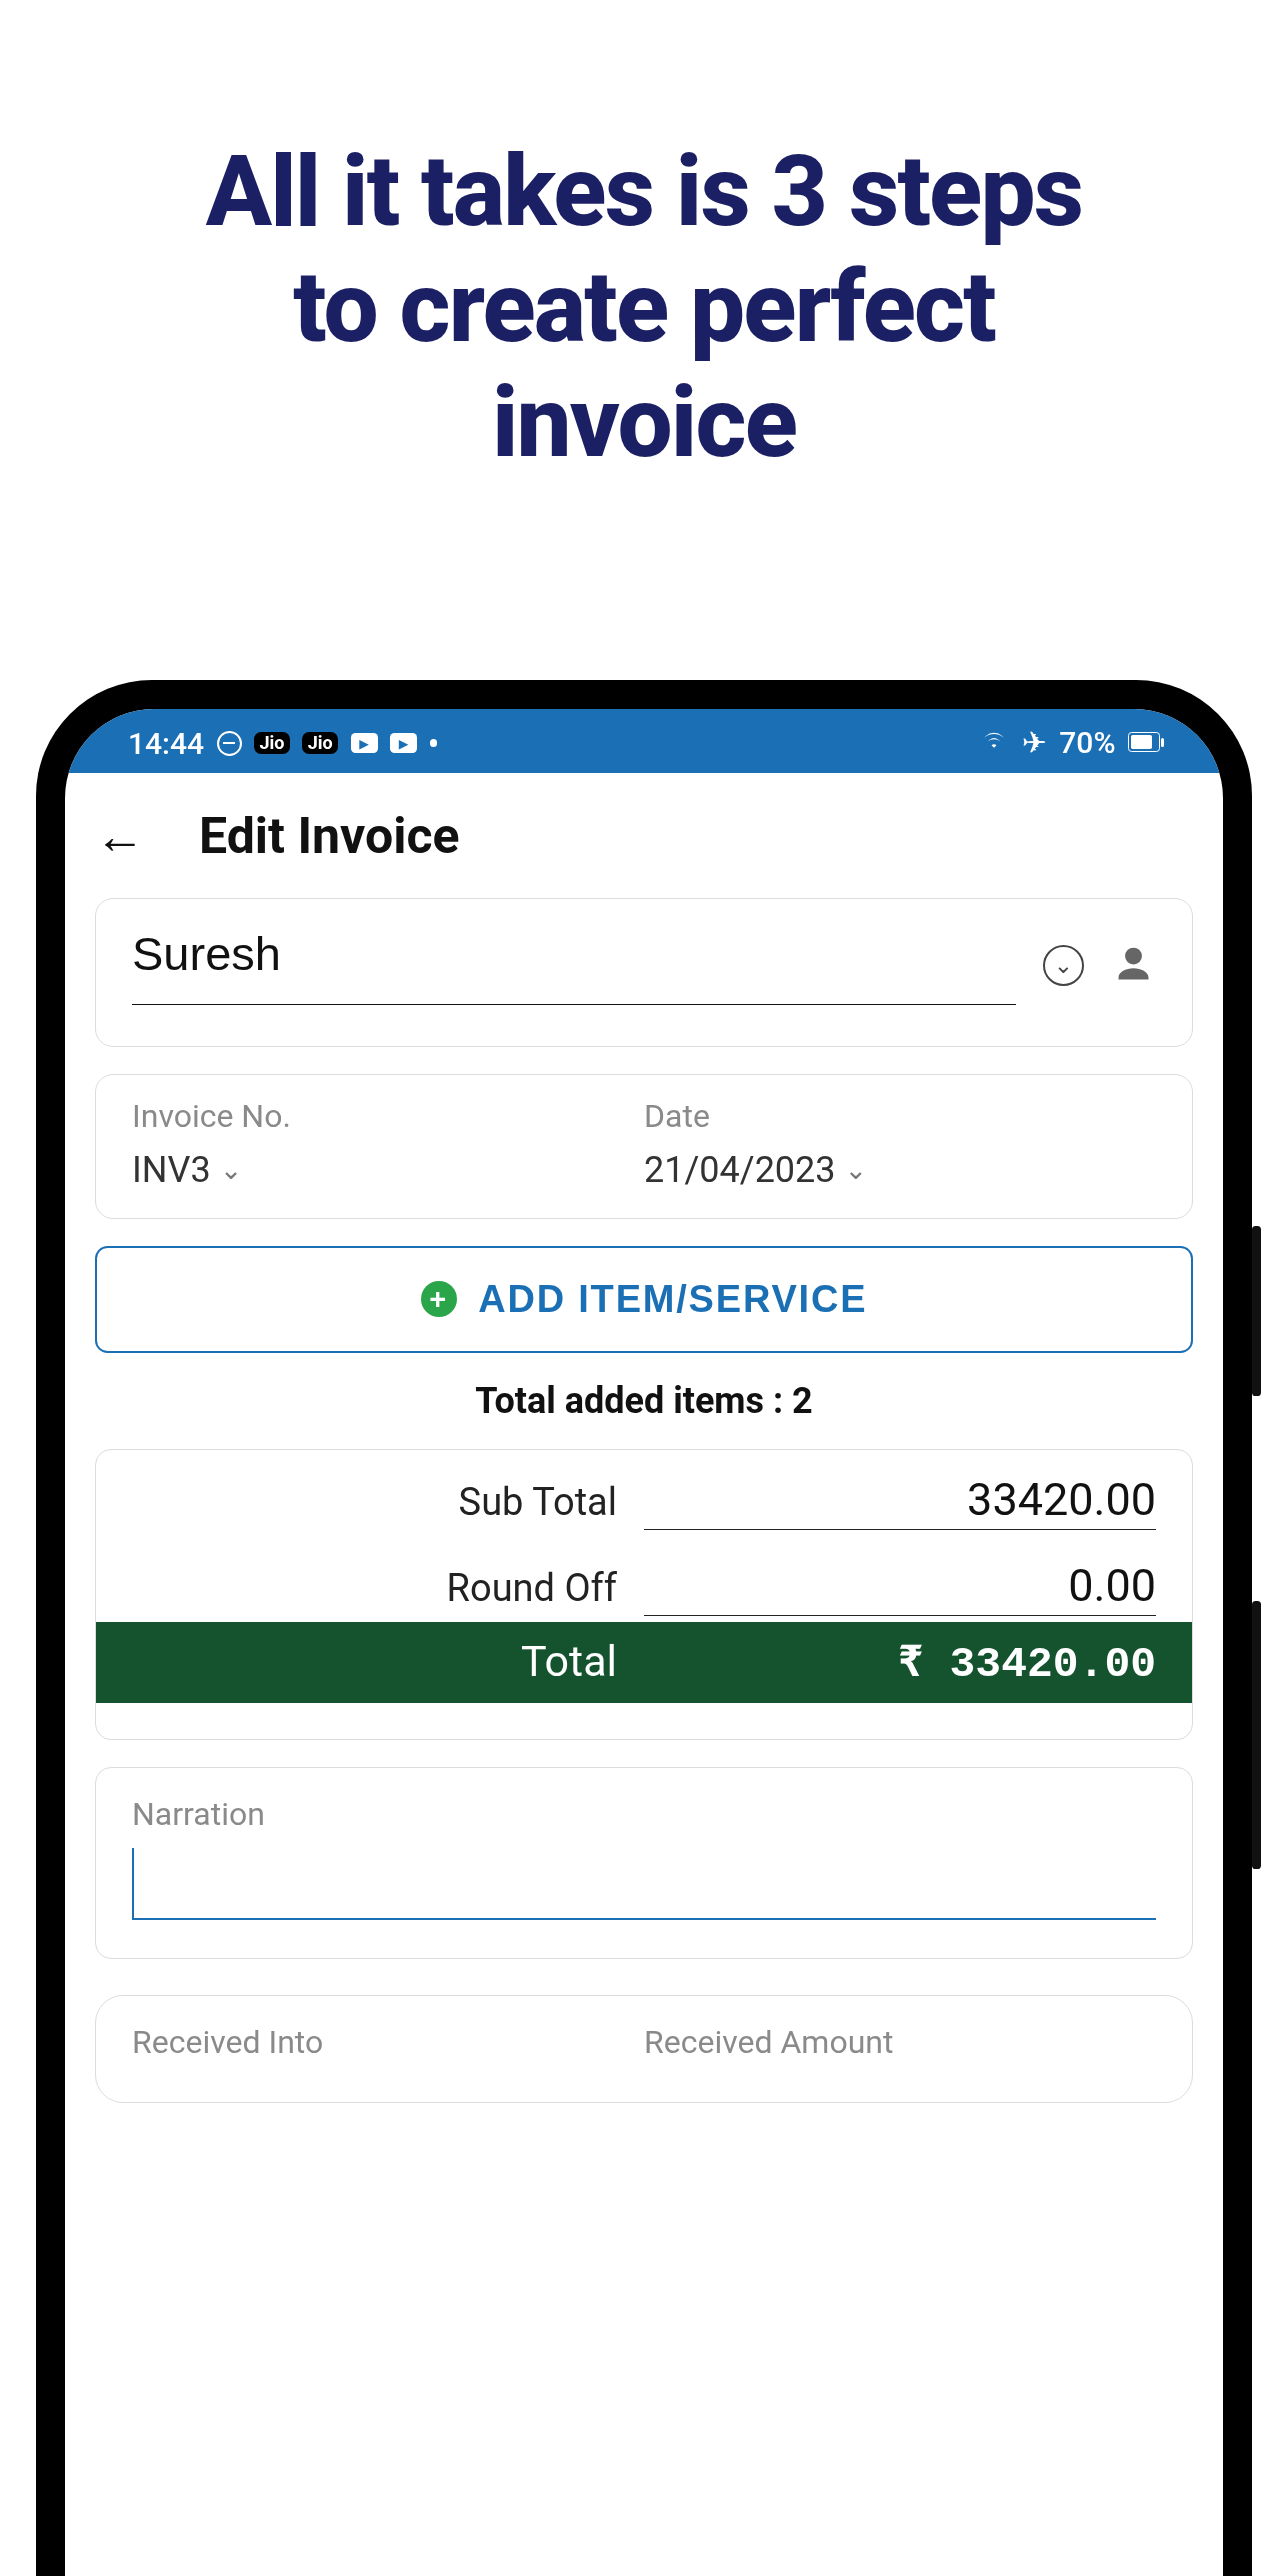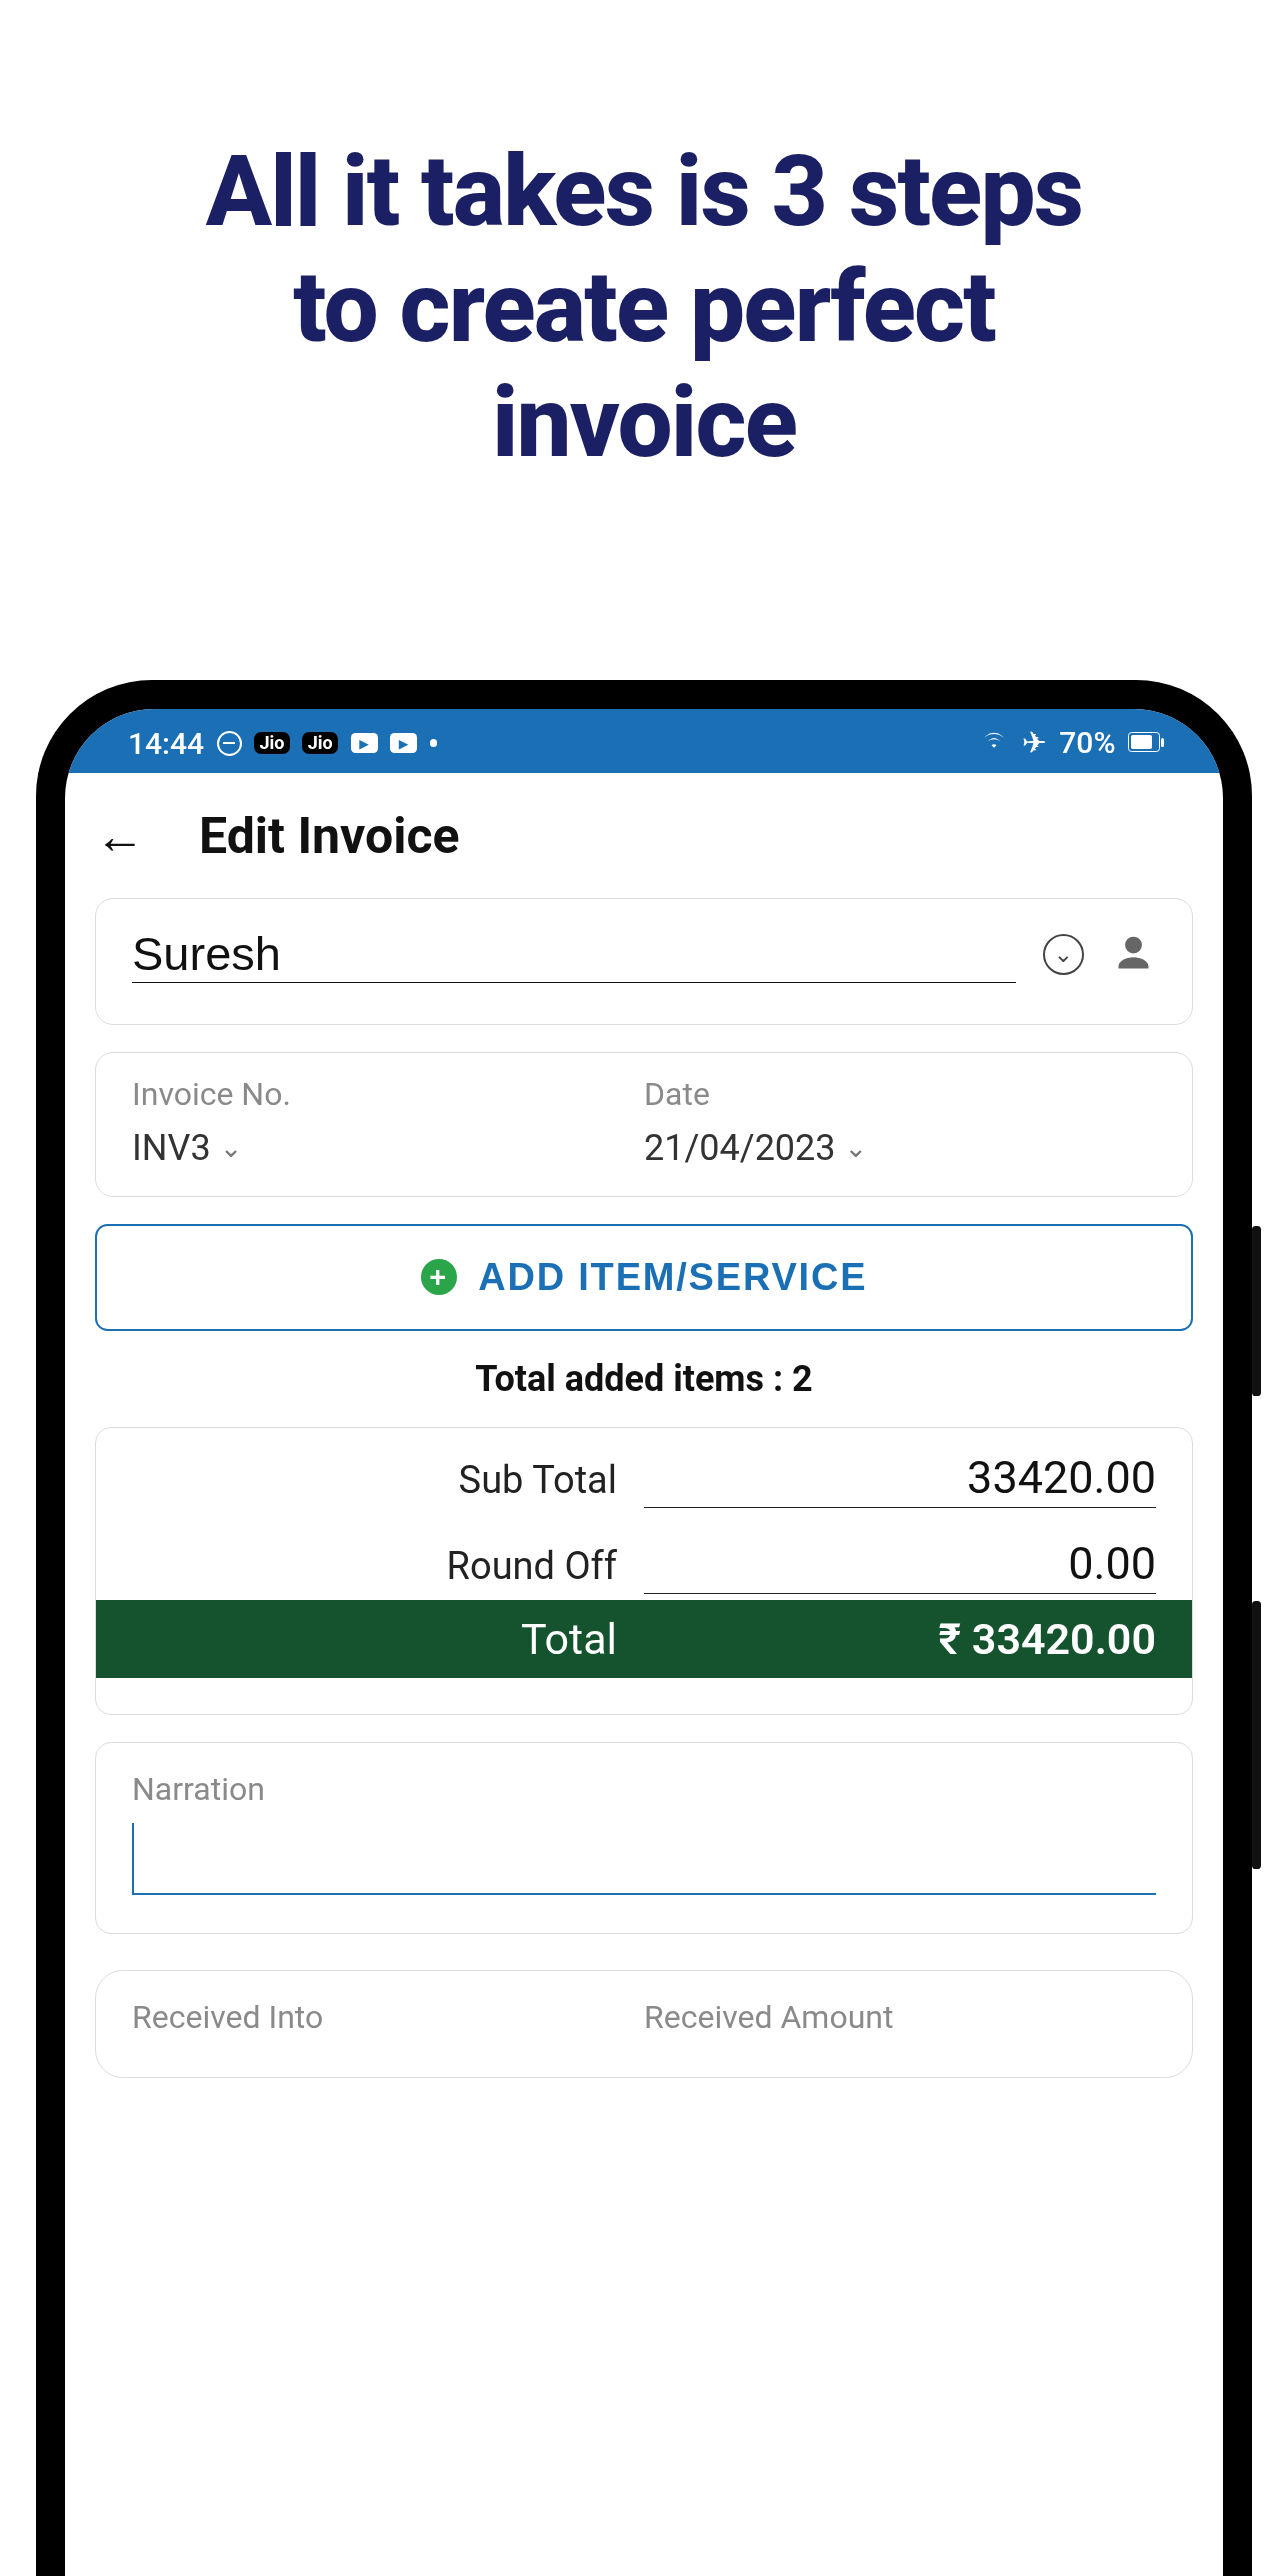--- a/index.html
+++ b/index.html
@@ -147,7 +147,7 @@
     color:#111;
     border:none;
     border-bottom:1.8px solid #111;
-    padding-bottom: 1px;
+    padding-bottom: 23px;
     outline:none;
     background:transparent;
   }

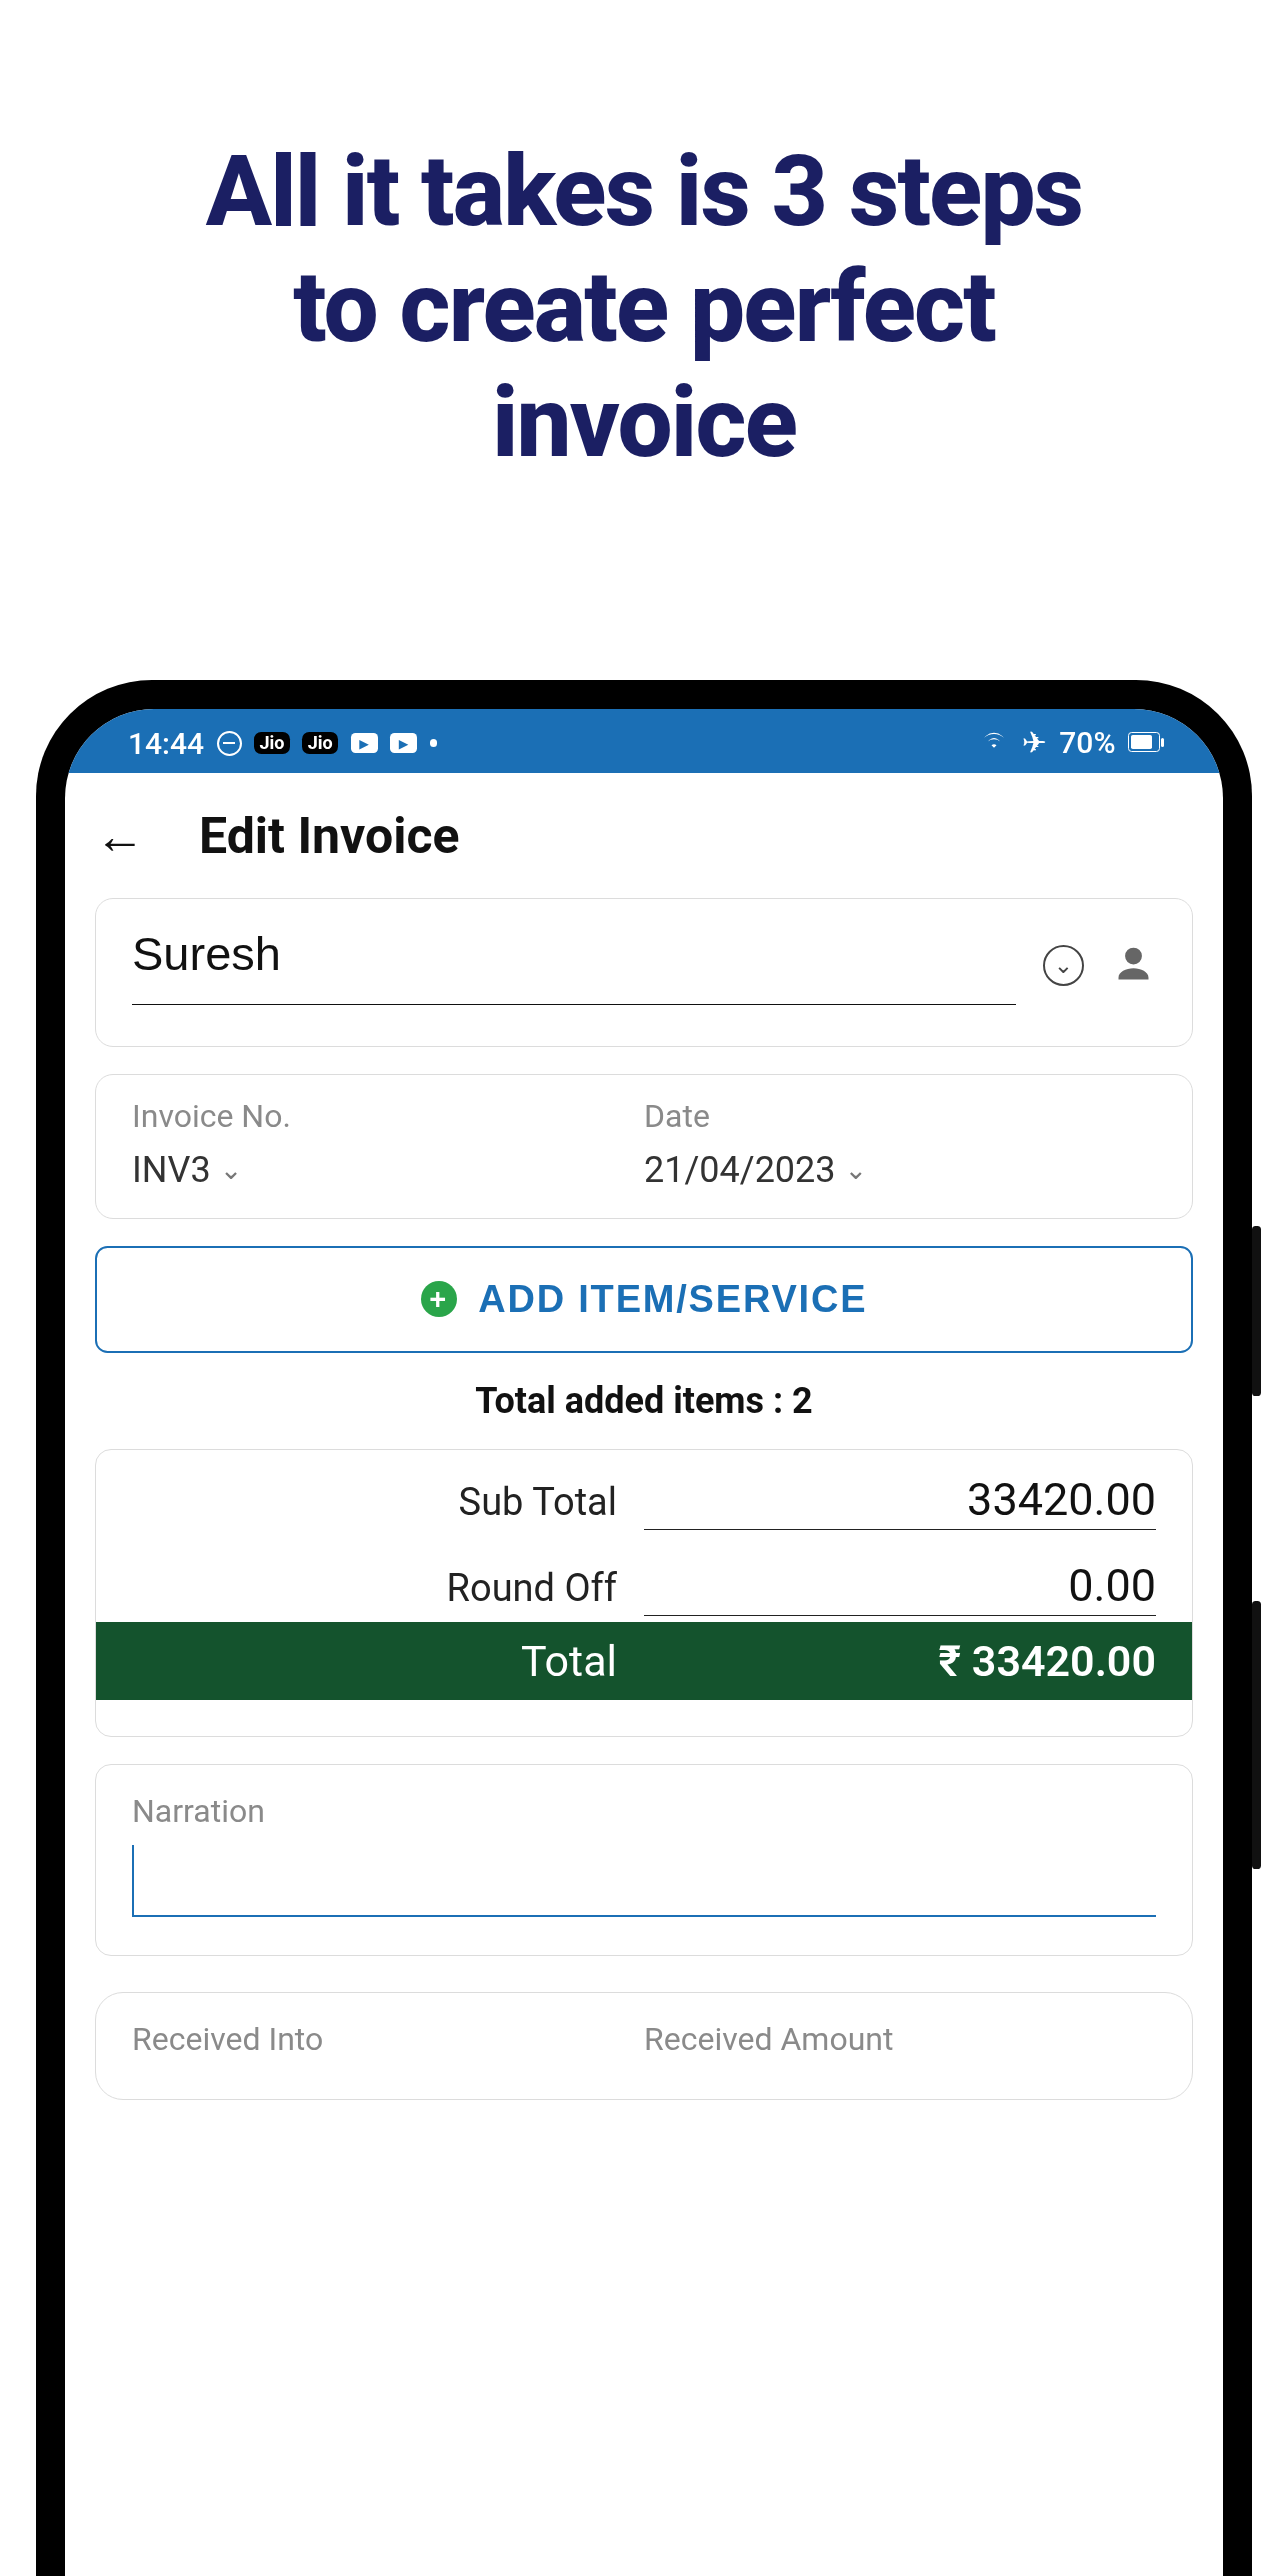--- a/index.html
+++ b/index.html
@@ -216,7 +216,7 @@
     font-size:43px;
   }
   .total-bar .lbl { flex:0 0 50%; text-align:right; padding-right:27px;}
-  .total-bar .val { flex:1; text-align:right; font-weight:600;}
+  .total-bar .val { flex:1; text-align:right; font-weight:600;font-family:Liberation Mono, monospace;}
   .totals-spacer { height:36px; }
 
   .narration-card {

